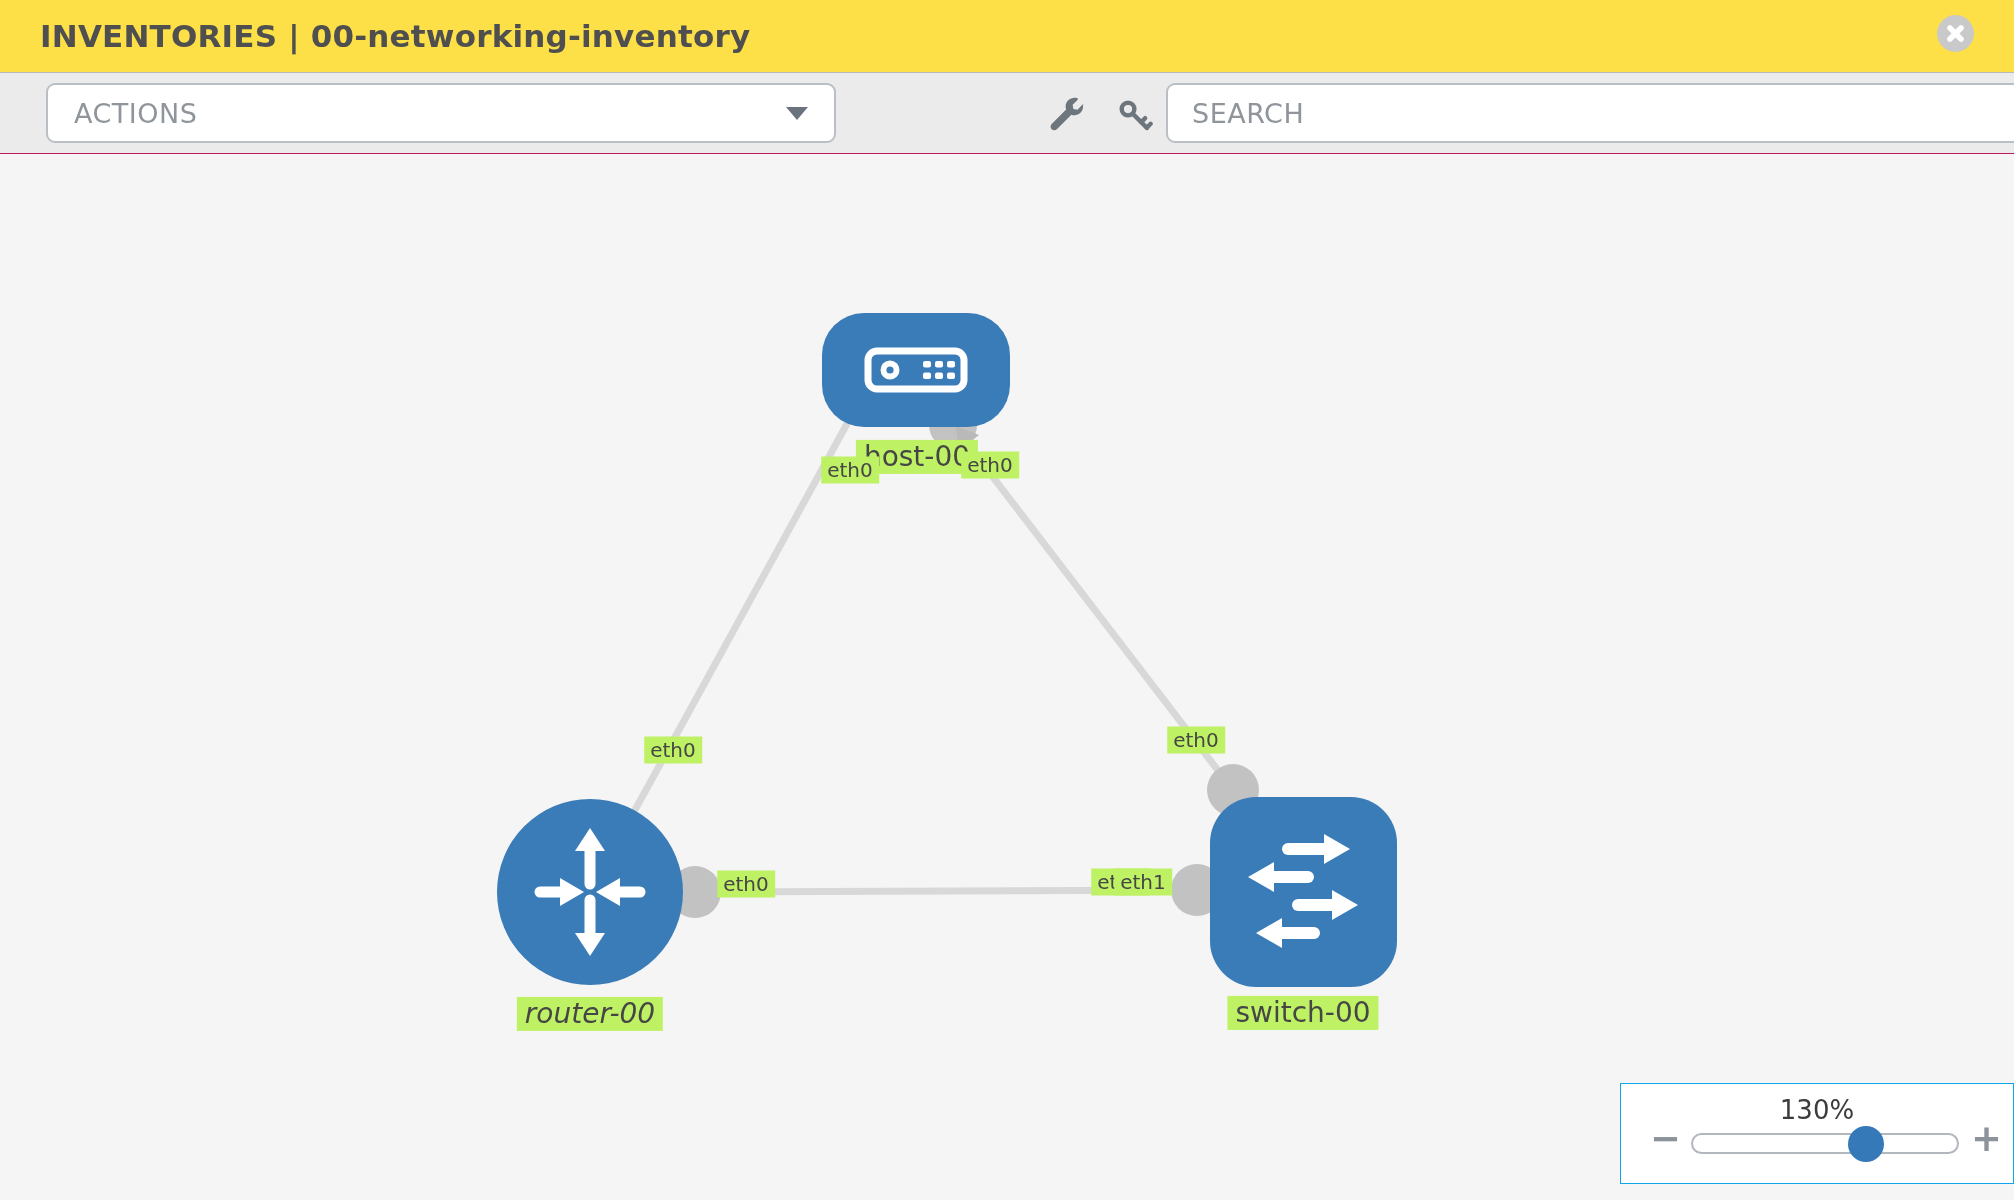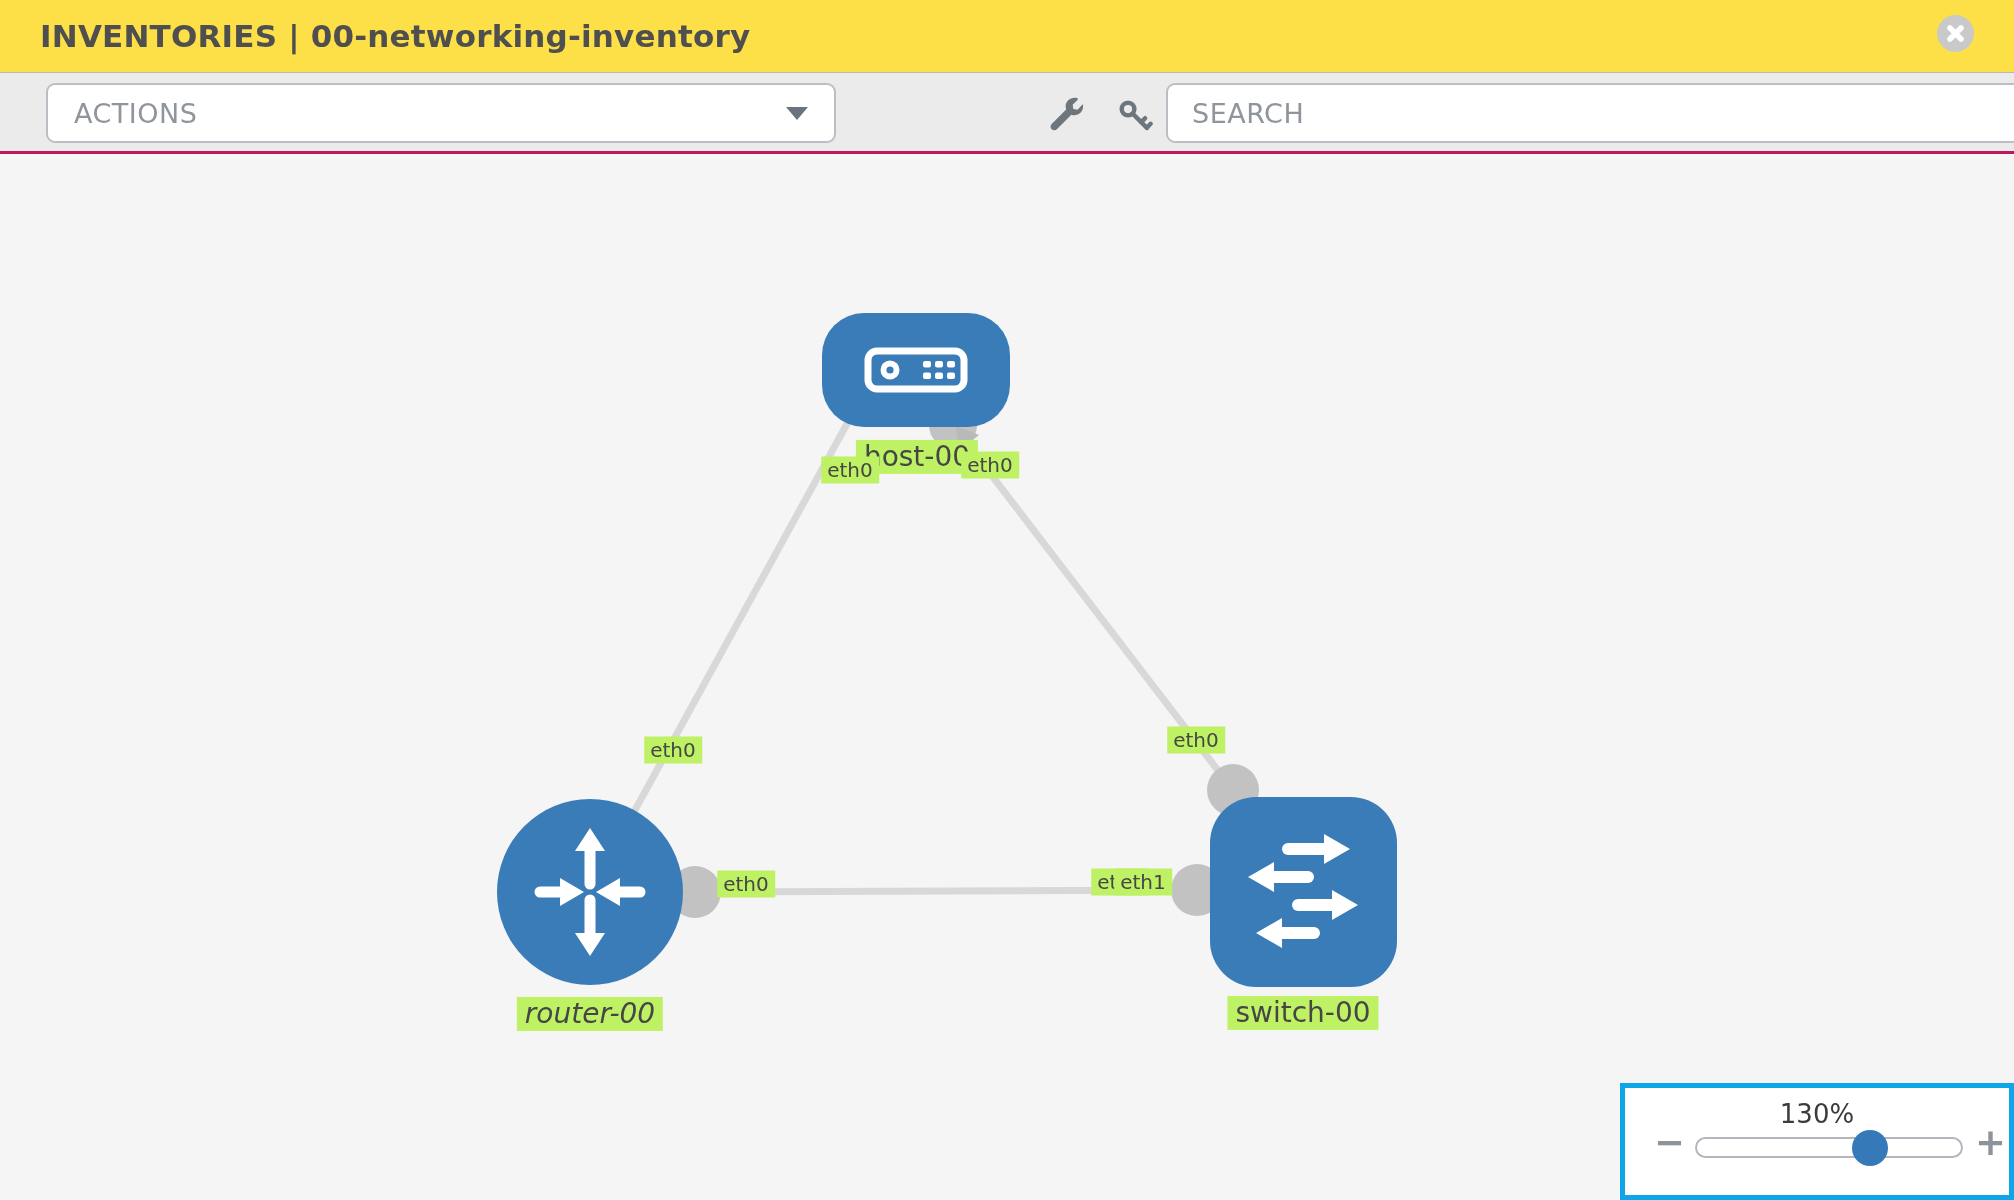--- a/index.html
+++ b/index.html
@@ -16,7 +16,7 @@
 
   
   .toolbar { position:absolute; top:72px; left:0; width:100%; height:82px; background:#ebebeb;
-             border-top:1px solid #b9b9b9; border-bottom:3px solid #be185d; }
+             border-top:1px solid #b9b9b9; border-bottom:1px solid #be185d; }
   .dropdown { position:absolute; top:10px; height:60px; background:#fff; border:2px solid #b9bfc4;
               border-radius:9px; display:flex; align-items:center; padding:0 26px;
               color:#8f959b; font-size:27px; letter-spacing:.5px; cursor:pointer; }

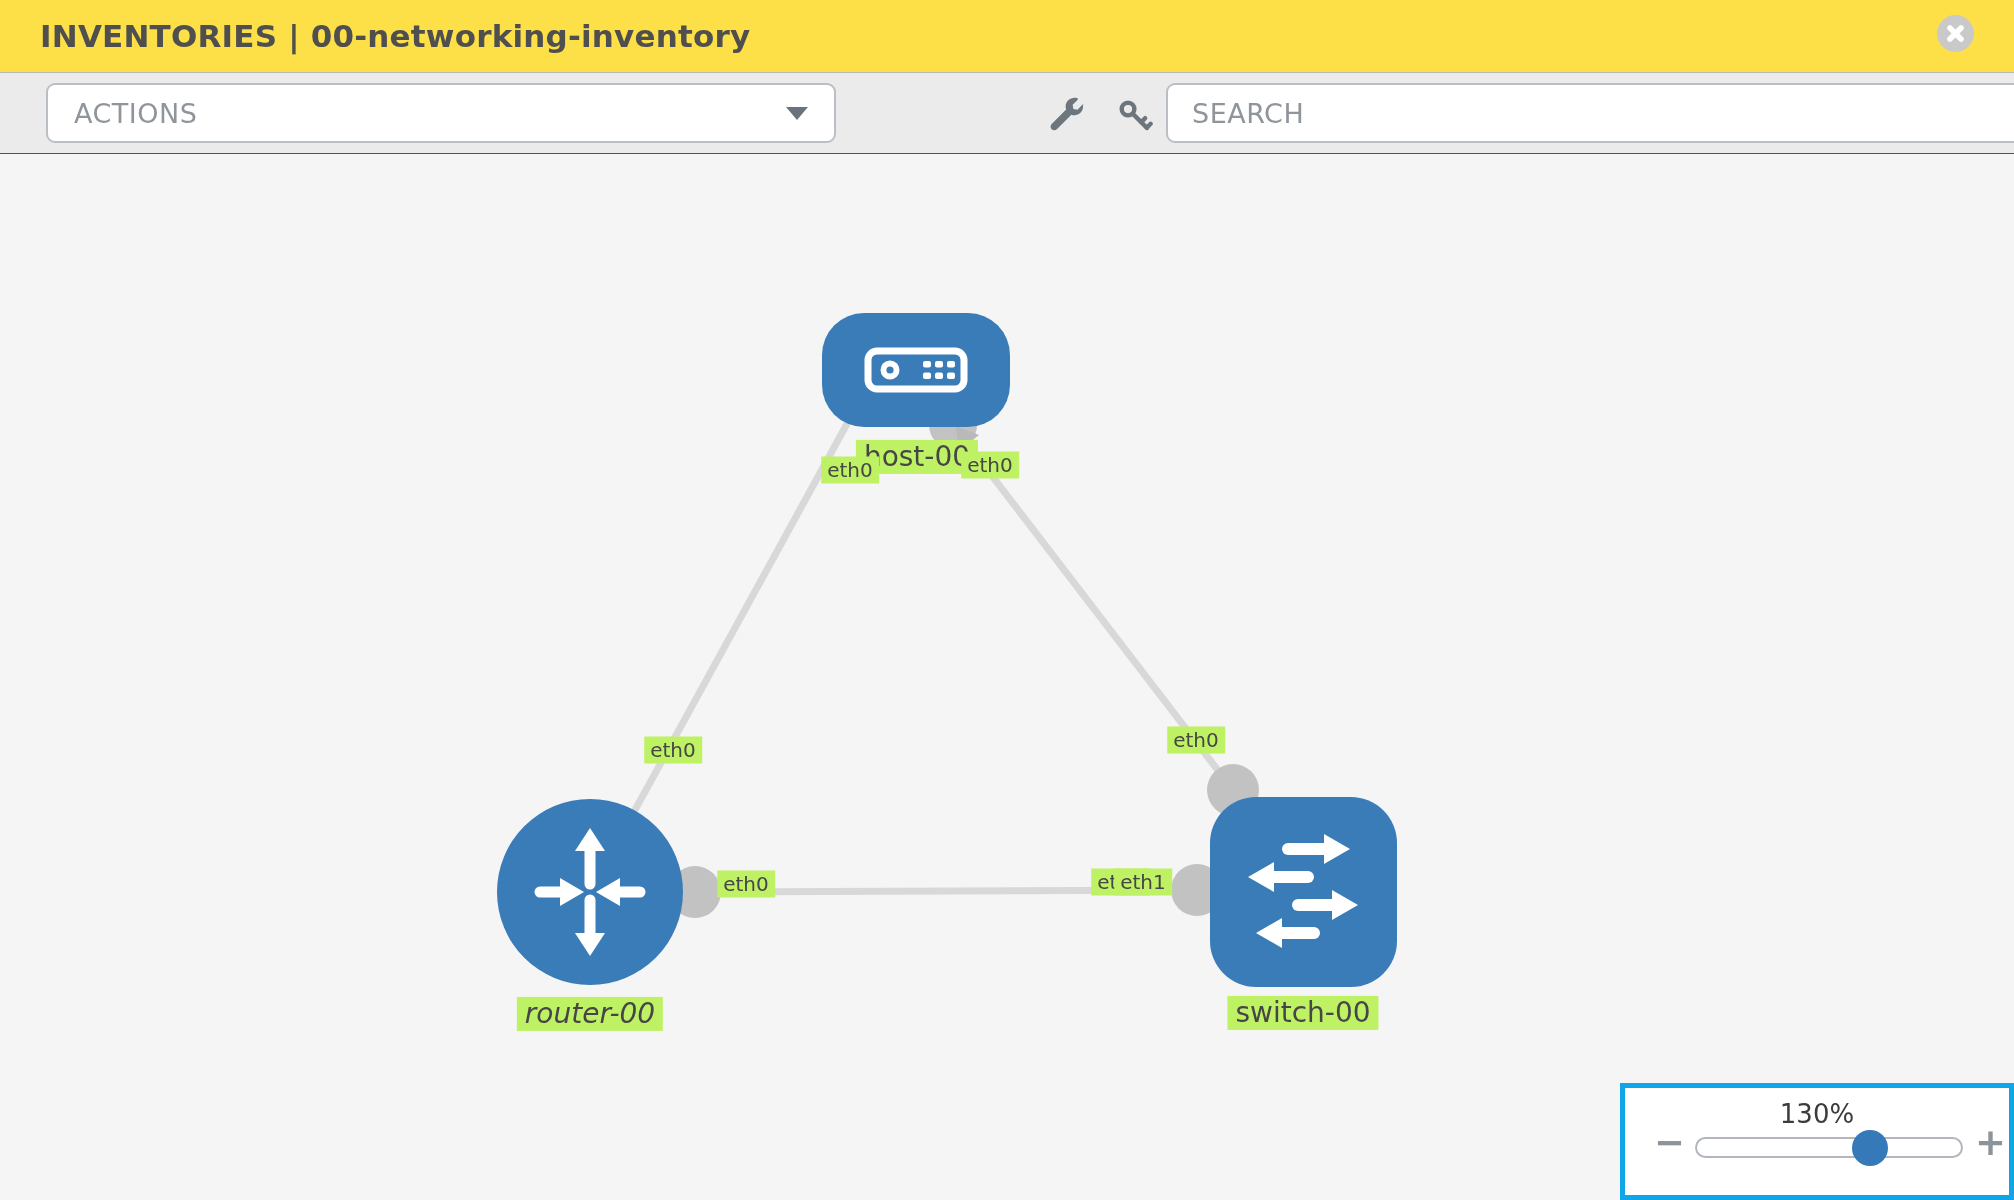--- a/index.html
+++ b/index.html
@@ -47,8 +47,8 @@
   .chip-under { z-index:4; }
 
   
-  .zoom-panel { position:absolute; right:0; top:1083px; width:394px; height:117px;
-                background:#fff; border:5px solid #0ea5e9; z-index:10; }
+  .zoom-panel { position:absolute; right:0; top:1083px; width:394px; height:101px;
+                background:#fff; border:1px solid #0ea5e9; z-index:10; }
   .zoom-level { position:absolute; top:11px; left:0; width:100%; text-align:center;
                 font-size:26px; color:#3c3c3c; }
   .zoom-minus, .zoom-plus { position:absolute; top:36px; font-size:37px; font-weight:700;

